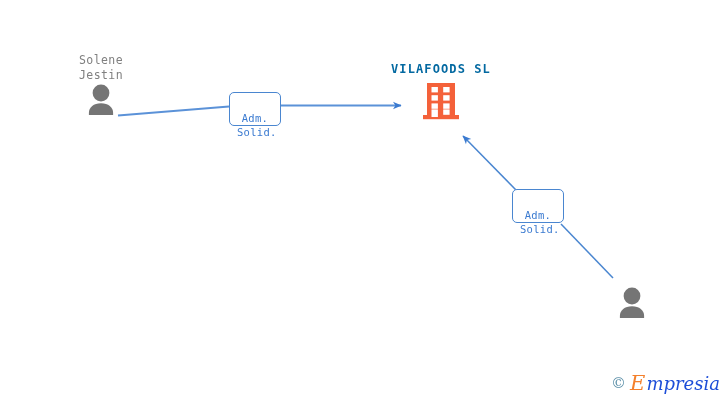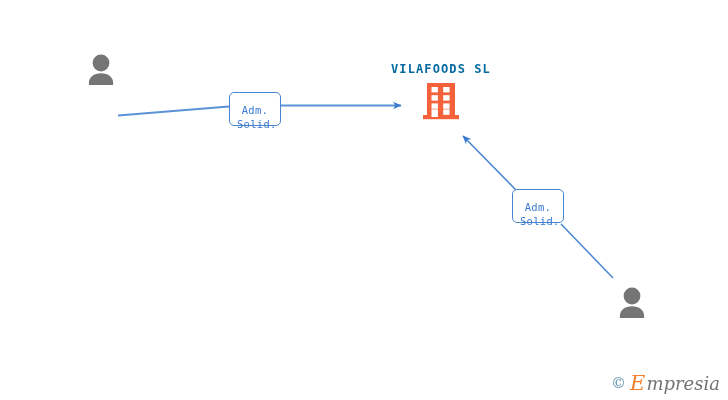--- a/index.html
+++ b/index.html
@@ -129,6 +129,8 @@
   </svg>
 
   <div class="person-node" style="left:41px; top:53px;">
+    <div class="person-label">Solene
+Jestin</div>
     <svg class="person-icon" width="34" height="32" viewBox="0 0 34 32">
       <circle cx="17" cy="10" r="8.4" fill="#757575"></circle>
       <path d="M17 20.2c-7.4 0-12.1 4.2-12.1 9.5v2.3h24.2v-2.3c0-5.3-4.7-9.5-12.1-9.5z" fill="#757575"></path>

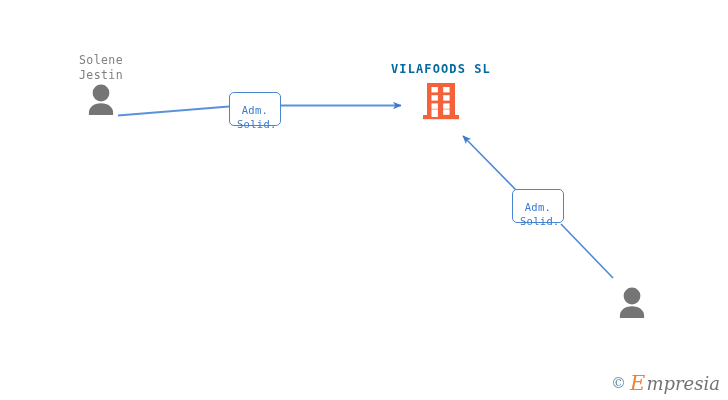--- a/index.html
+++ b/index.html
@@ -68,7 +68,7 @@
     font-size: 10.5px;
     line-height: 14px;
     text-align: center;
-    padding: 10px 7px 5px 7px;
+    padding: 18px 7px 5px 7px;
     white-space: pre-line;
     letter-spacing: 0.3px;
     box-sizing: border-box;

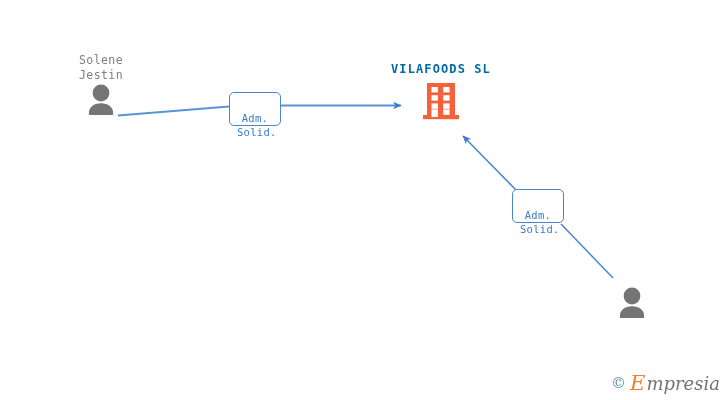--- a/index.html
+++ b/index.html
@@ -96,7 +96,7 @@
     font-family: "DejaVu Serif", "Liberation Serif", serif;
   }
   .wm-rest {
-    color: #737373;
+    color: #1d4ed8;
     font-size: 18px;
     font-style: italic;
     line-height: 1;

